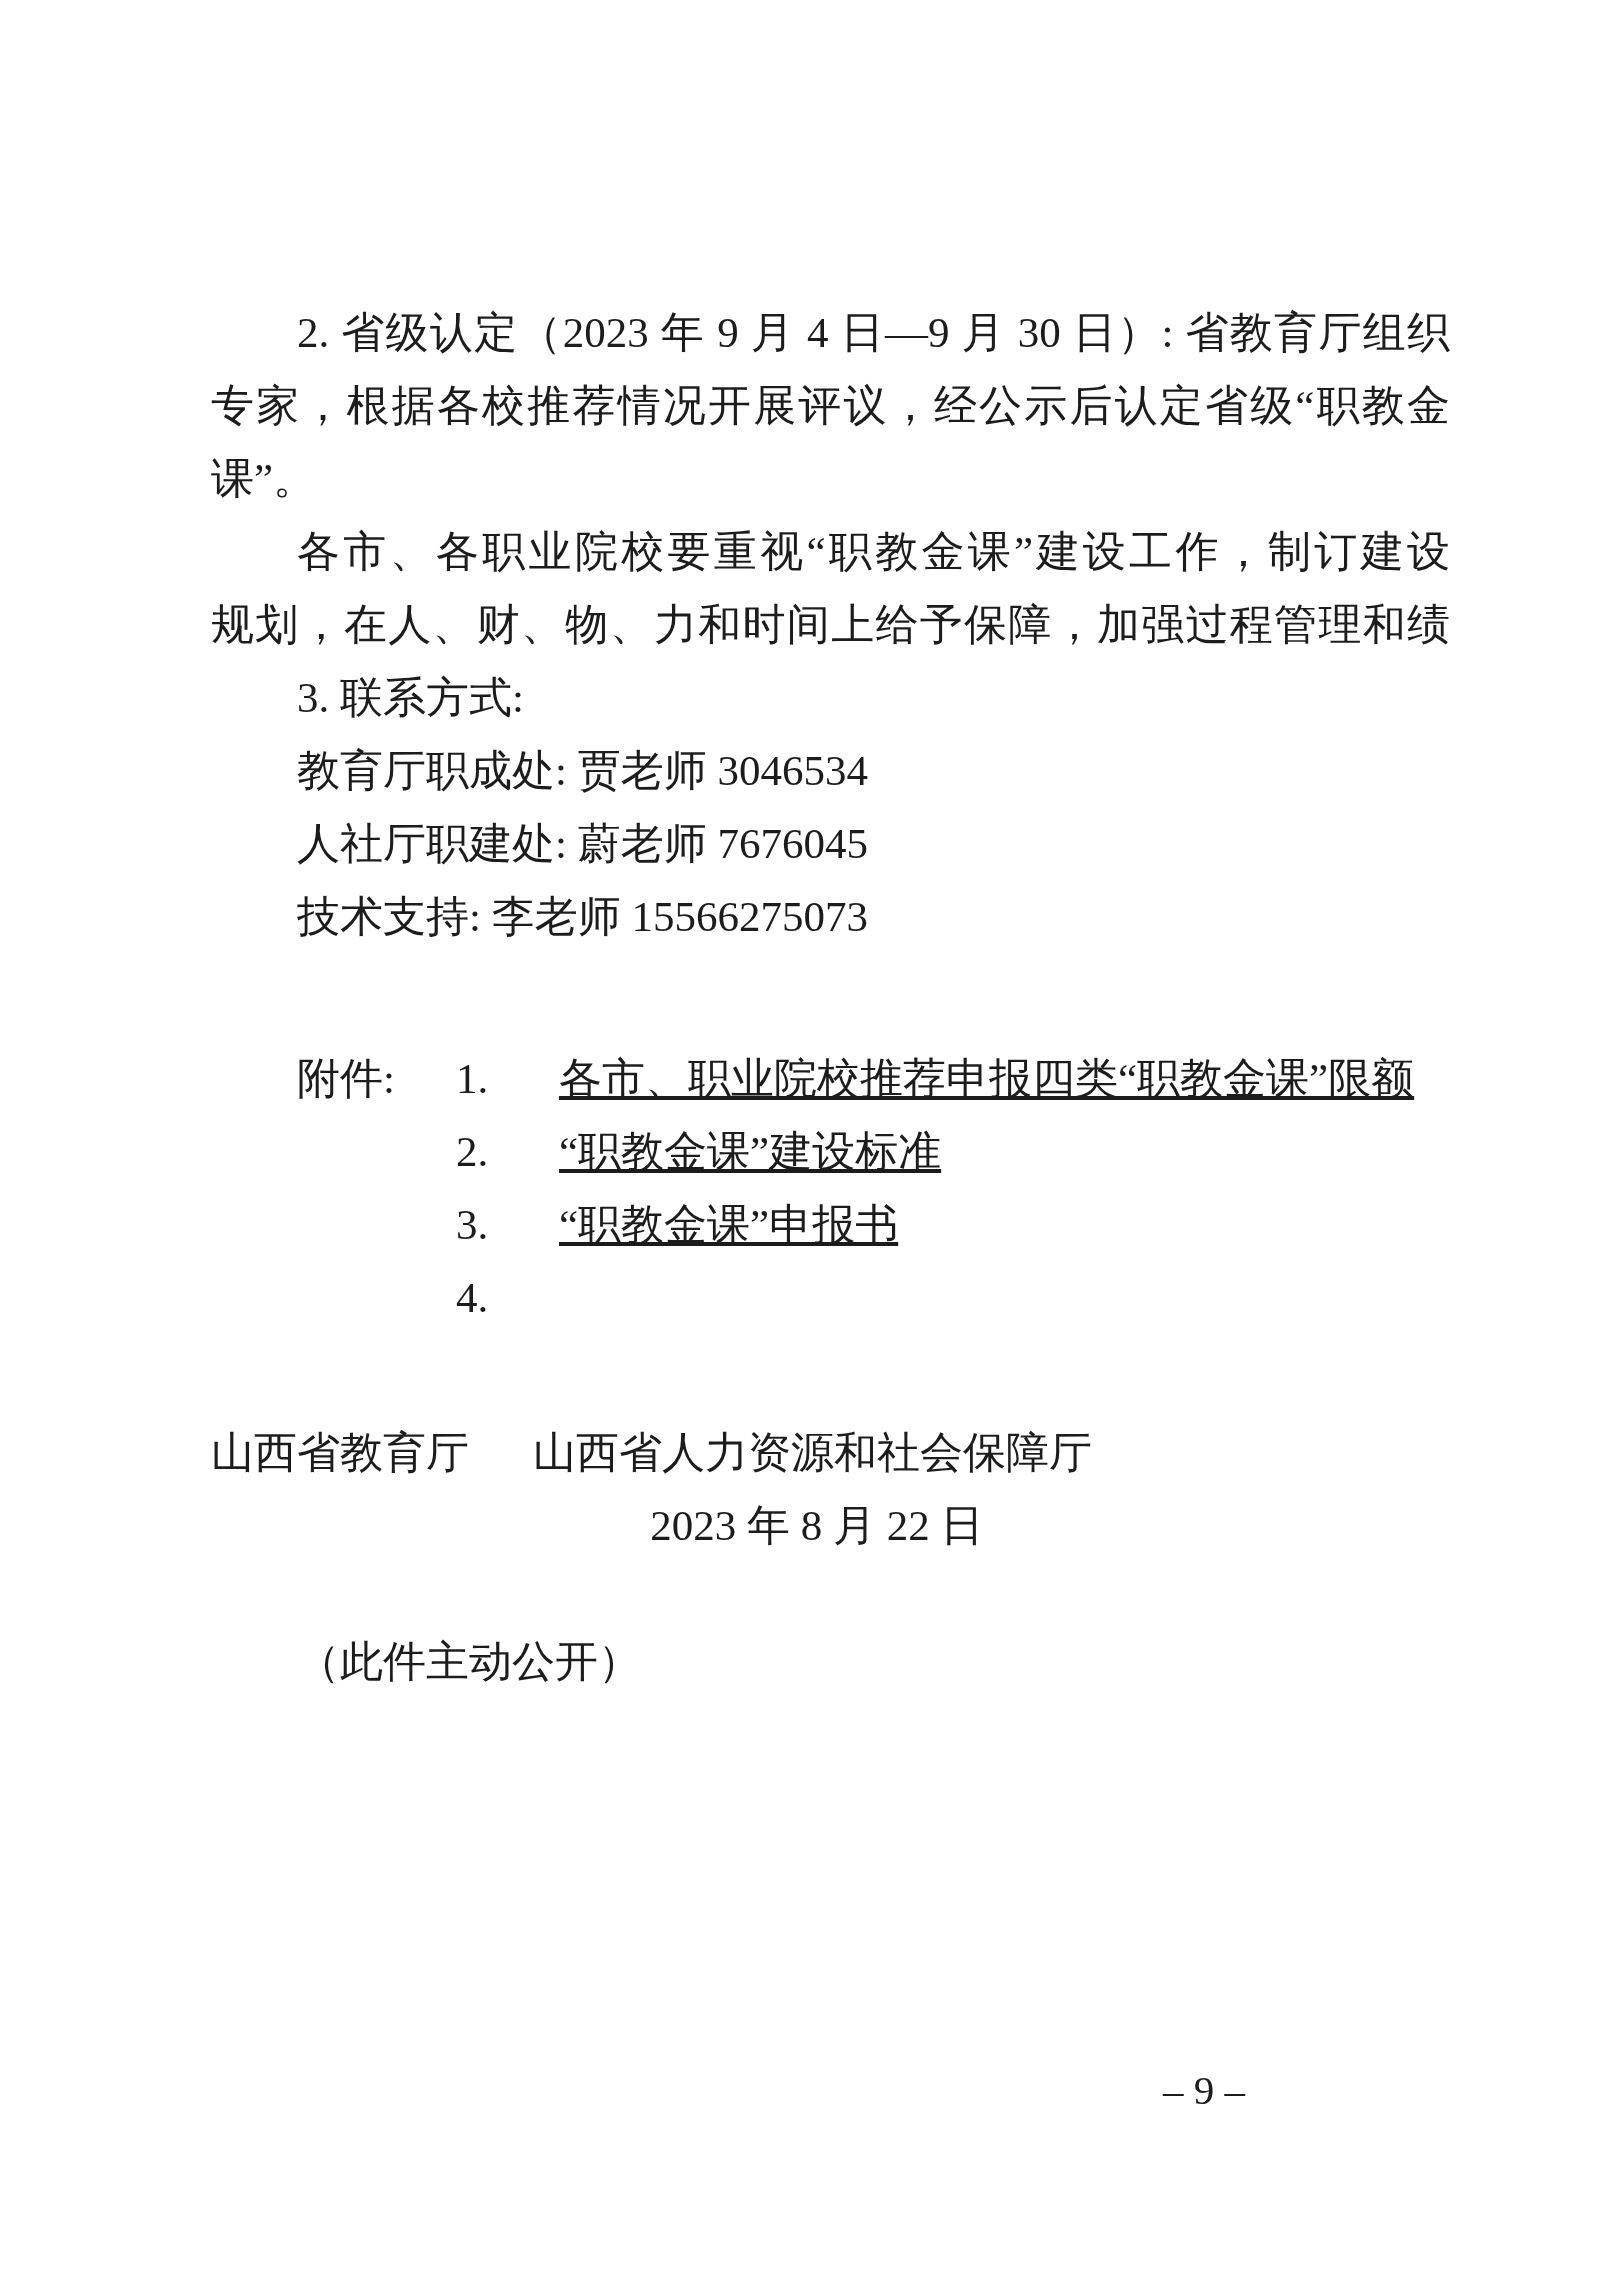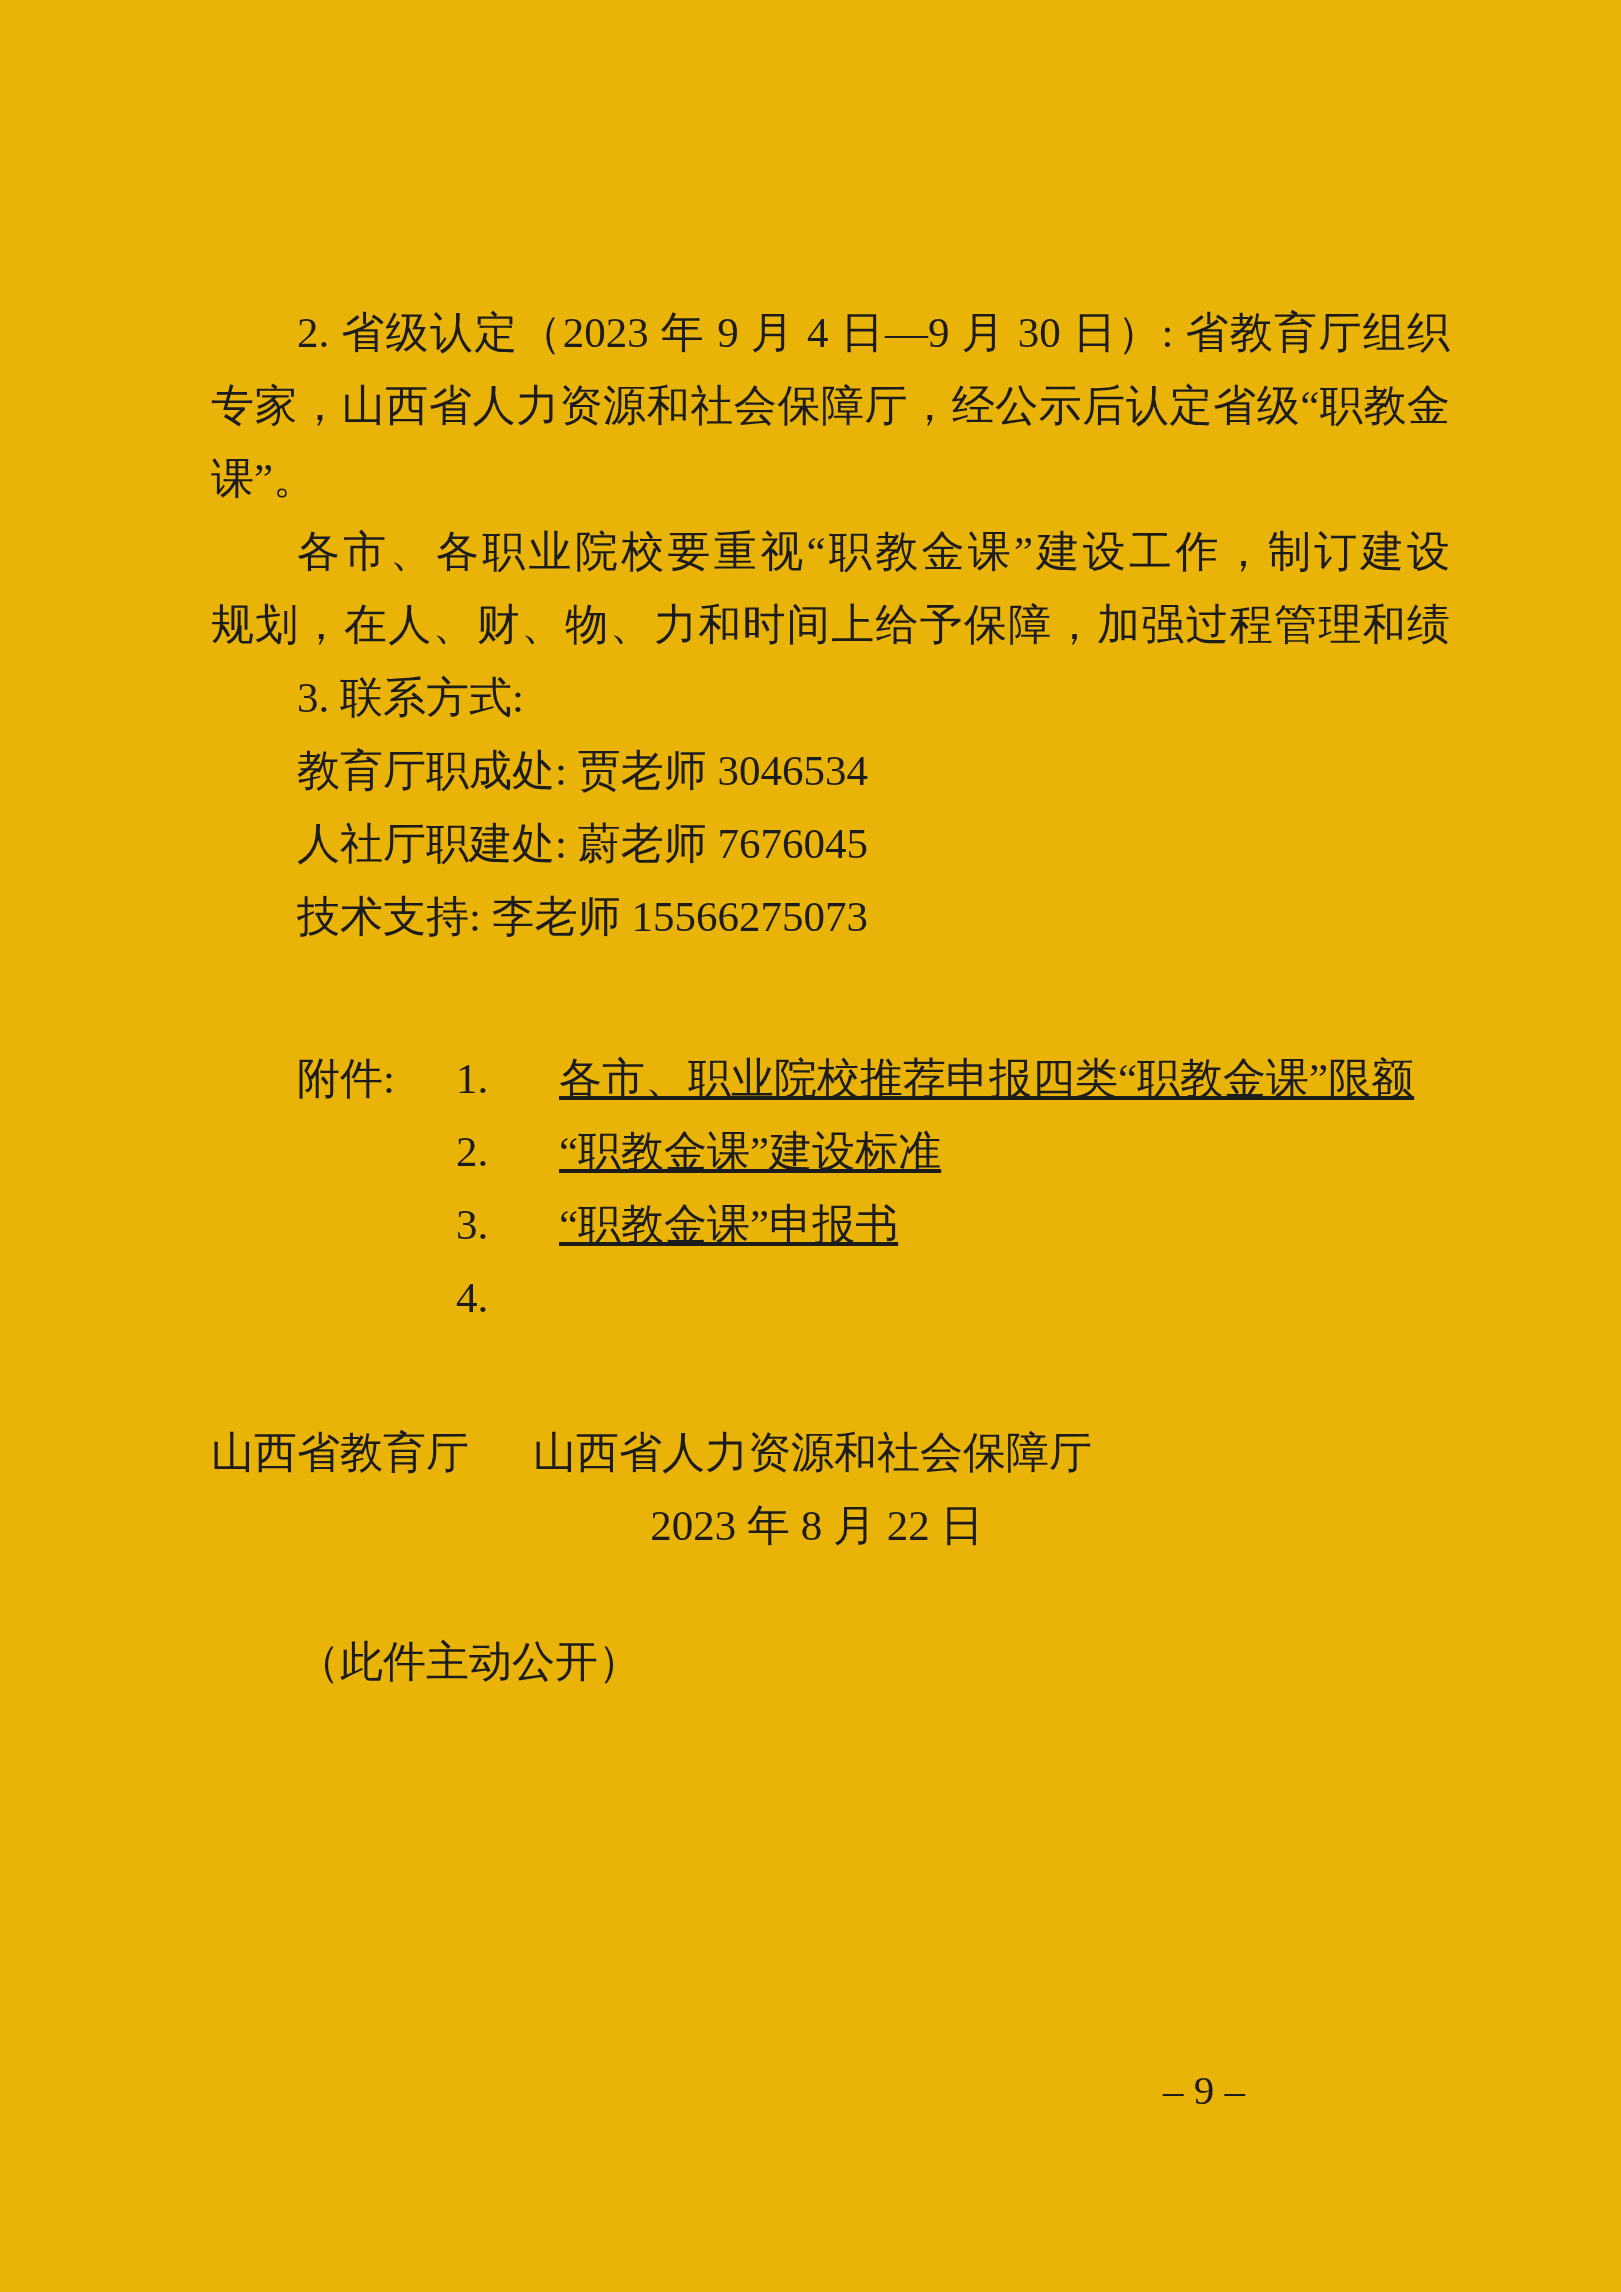--- a/index.html
+++ b/index.html
@@ -9,7 +9,7 @@
     width: 1621px;
     height: 2293px;
     margin: 0 auto;
-    background: #eab308;
+    background: #ffffff;
     color: #1c1c1c;
     font-family: "Liberation Serif", "DejaVu Serif", serif;
     font-size: 43px;

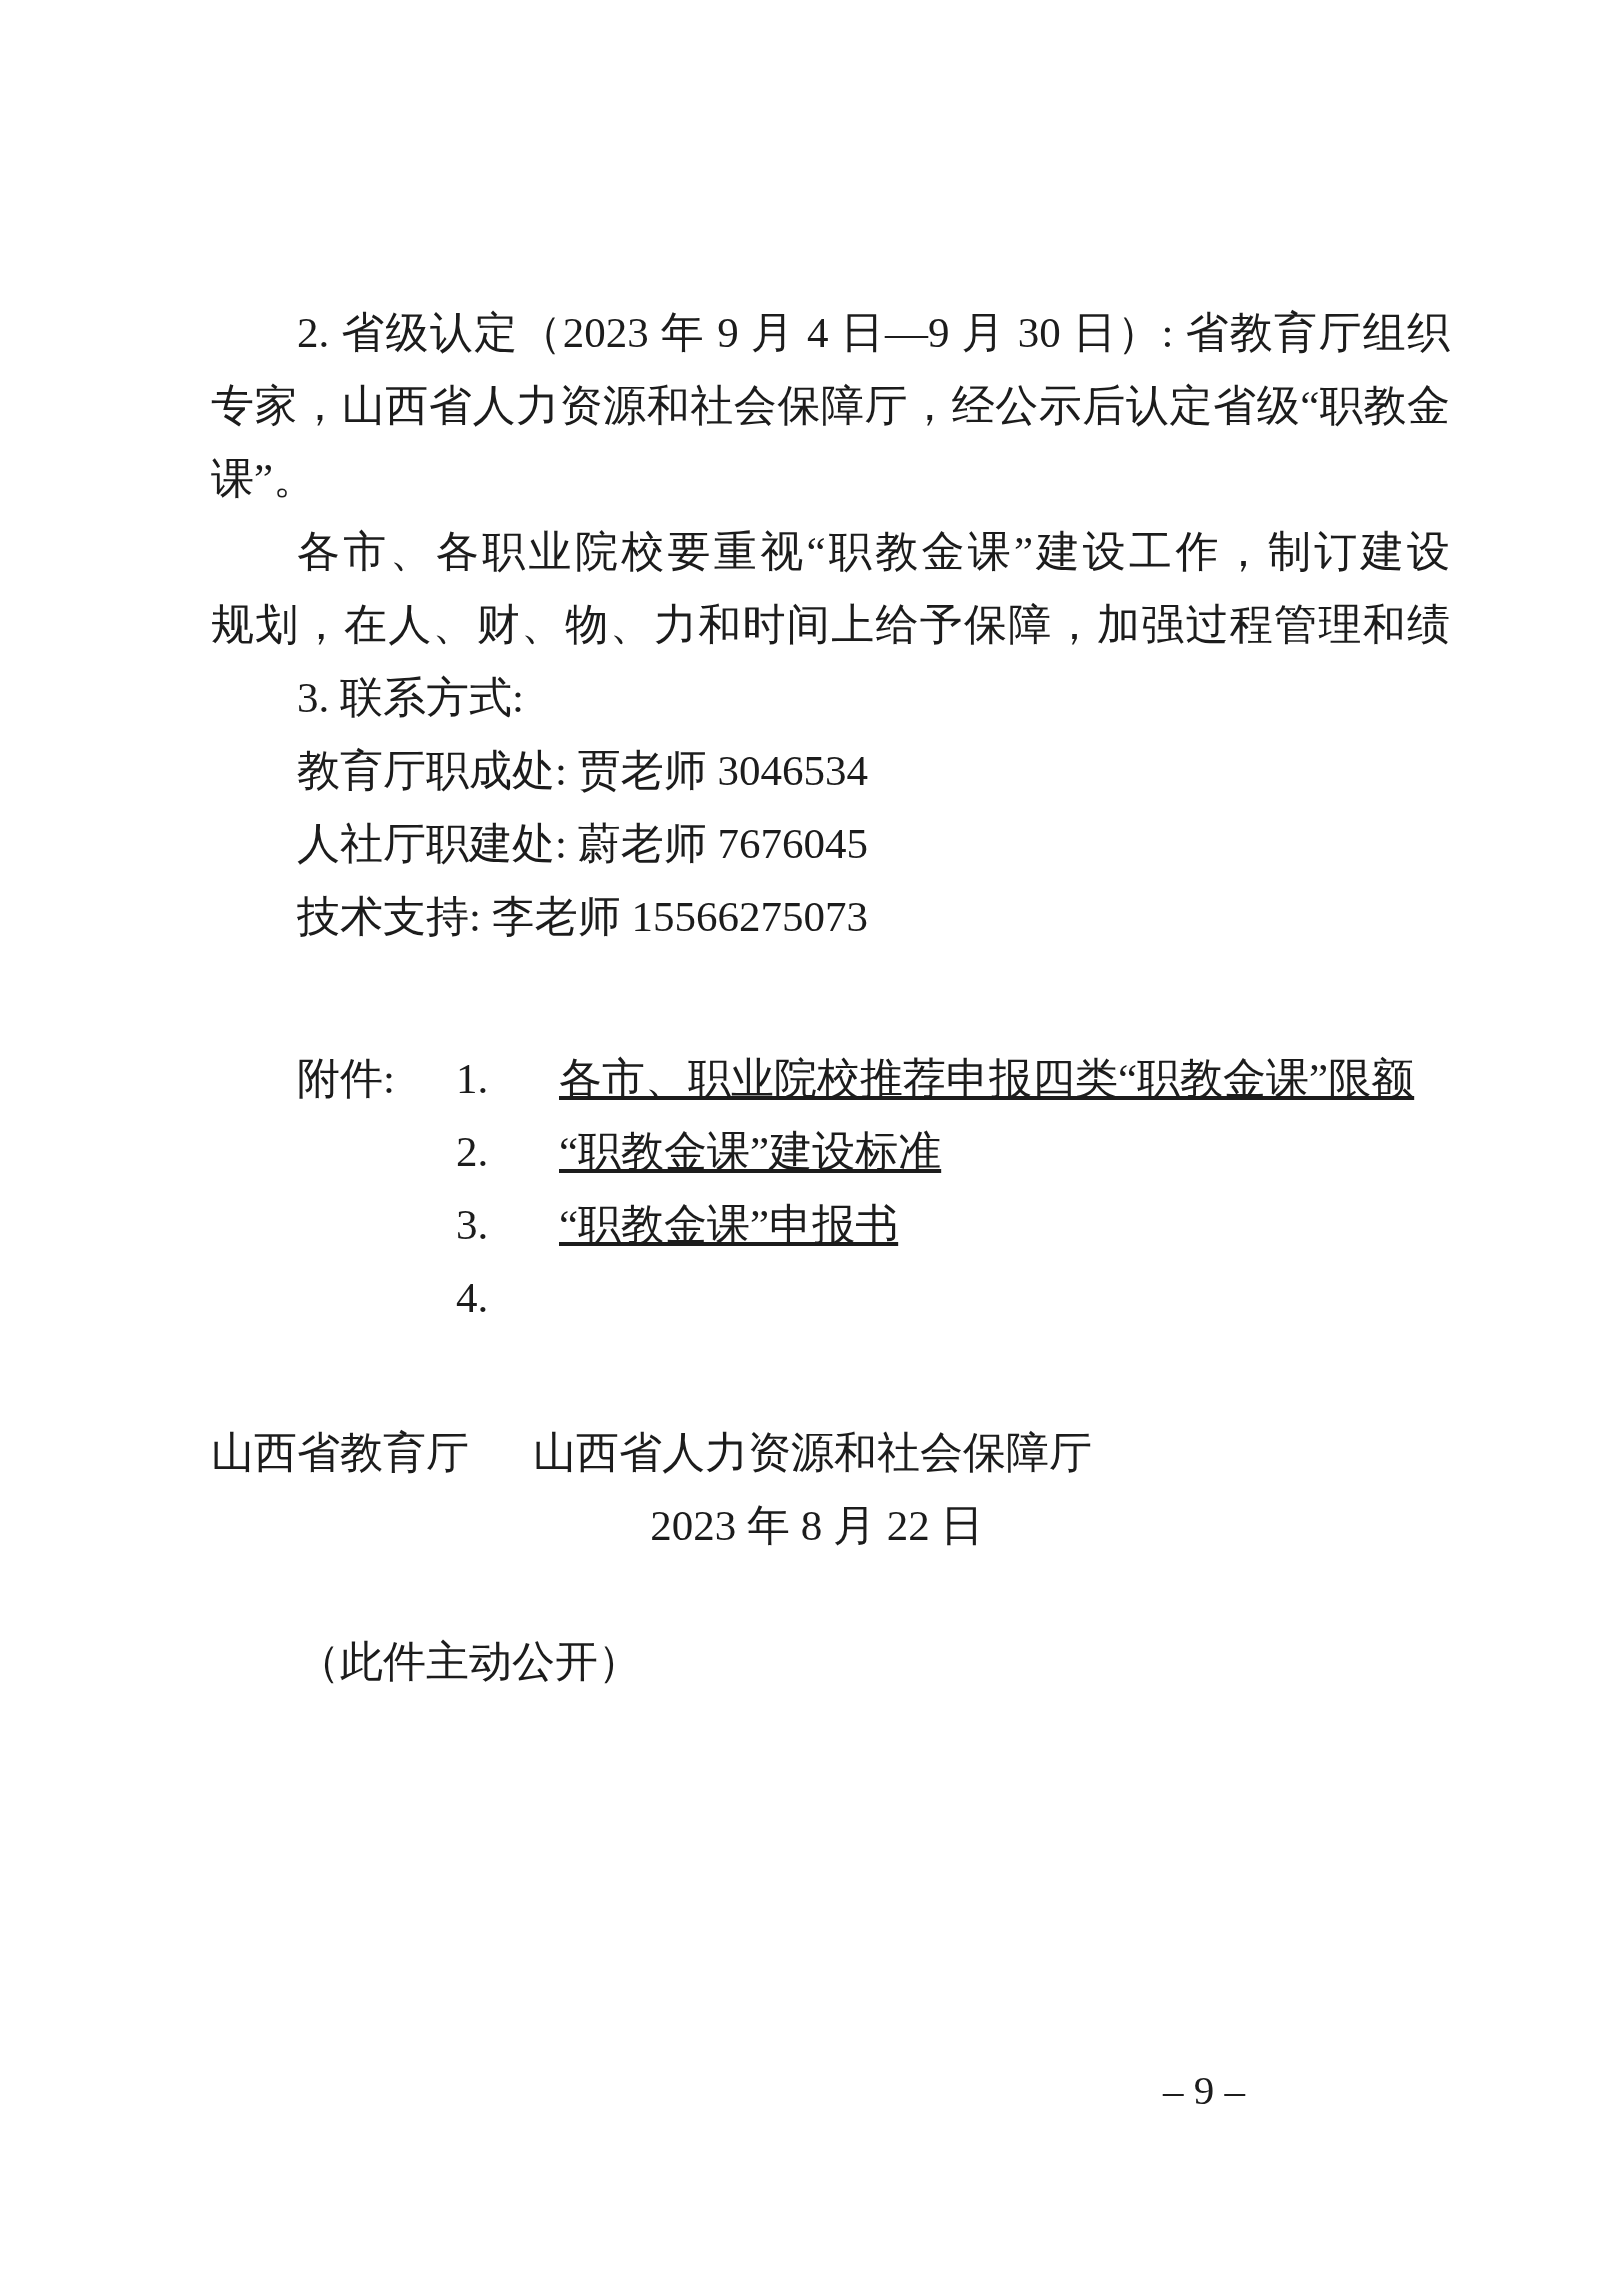--- a/index.html
+++ b/index.html
@@ -60,7 +60,7 @@
   <div class="content">
 
     <div class="line just indent">2. 省级认定（2023 年 9 月 4 日—9 月 30 日）: 省教育厅组织</div>
-    <div class="line just">专家，山西省人力资源和社会保障厅，经公示后认定省级“职教金</div>
+    <div class="line just">专家，根据各校推荐情况开展评议，经公示后认定省级“职教金</div>
     <div class="line">课”。</div>
 
     <div class="line just indent">各市、各职业院校要重视“职教金课”建设工作，制订建设</div>

